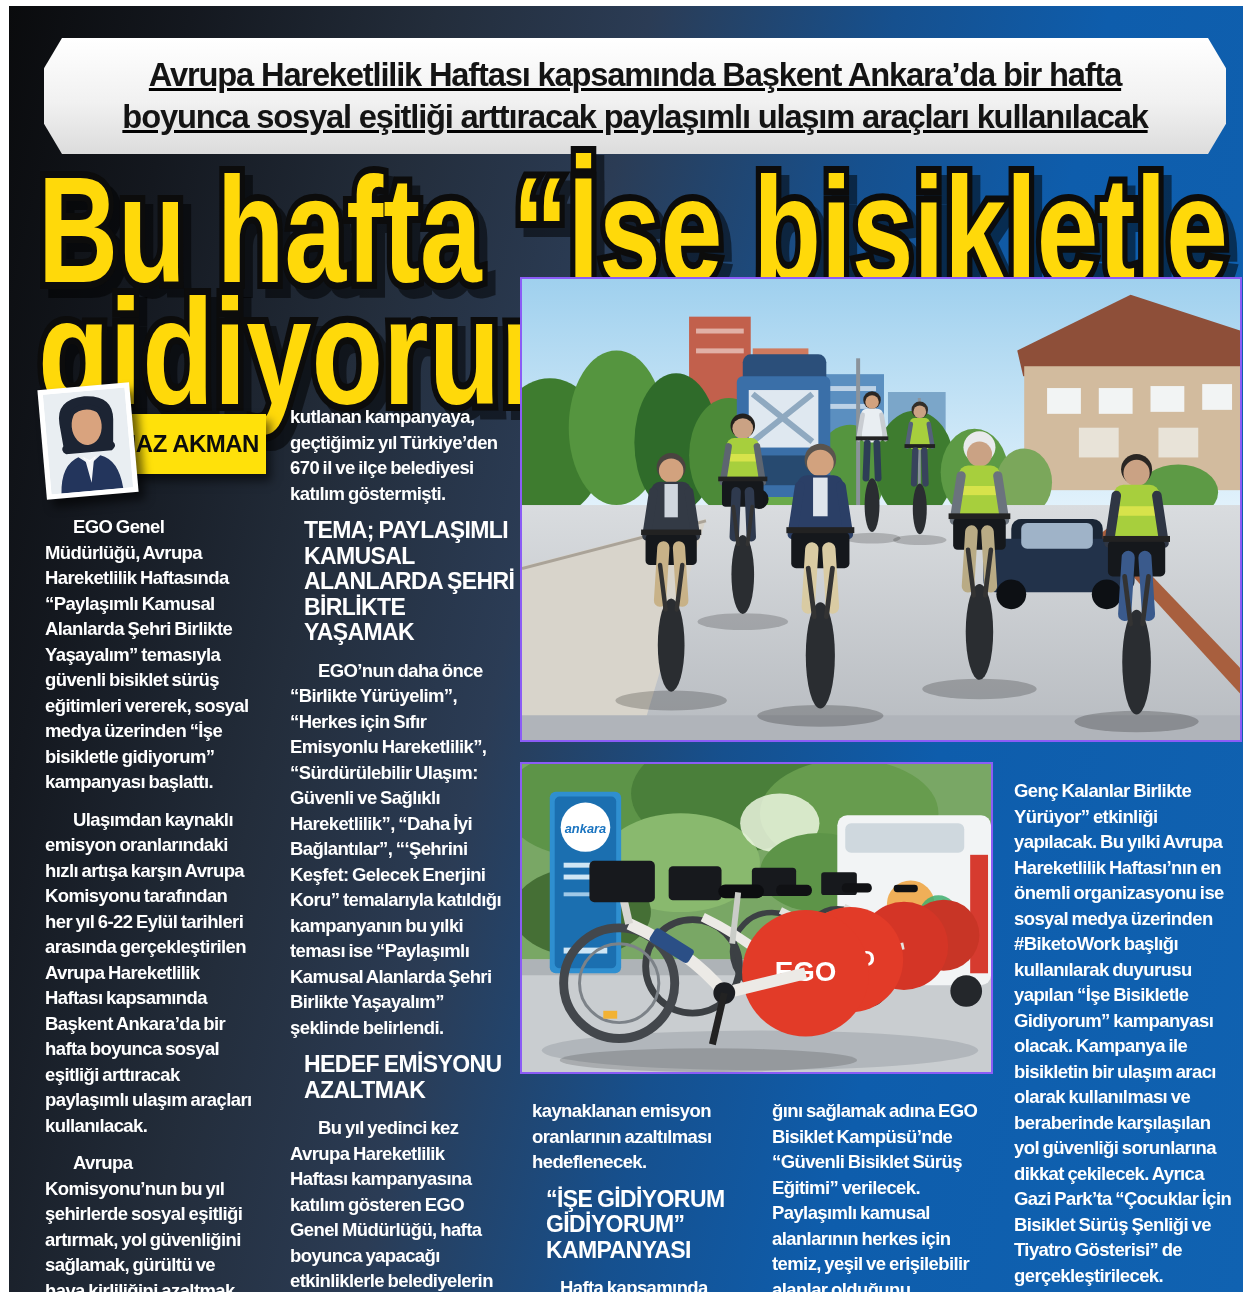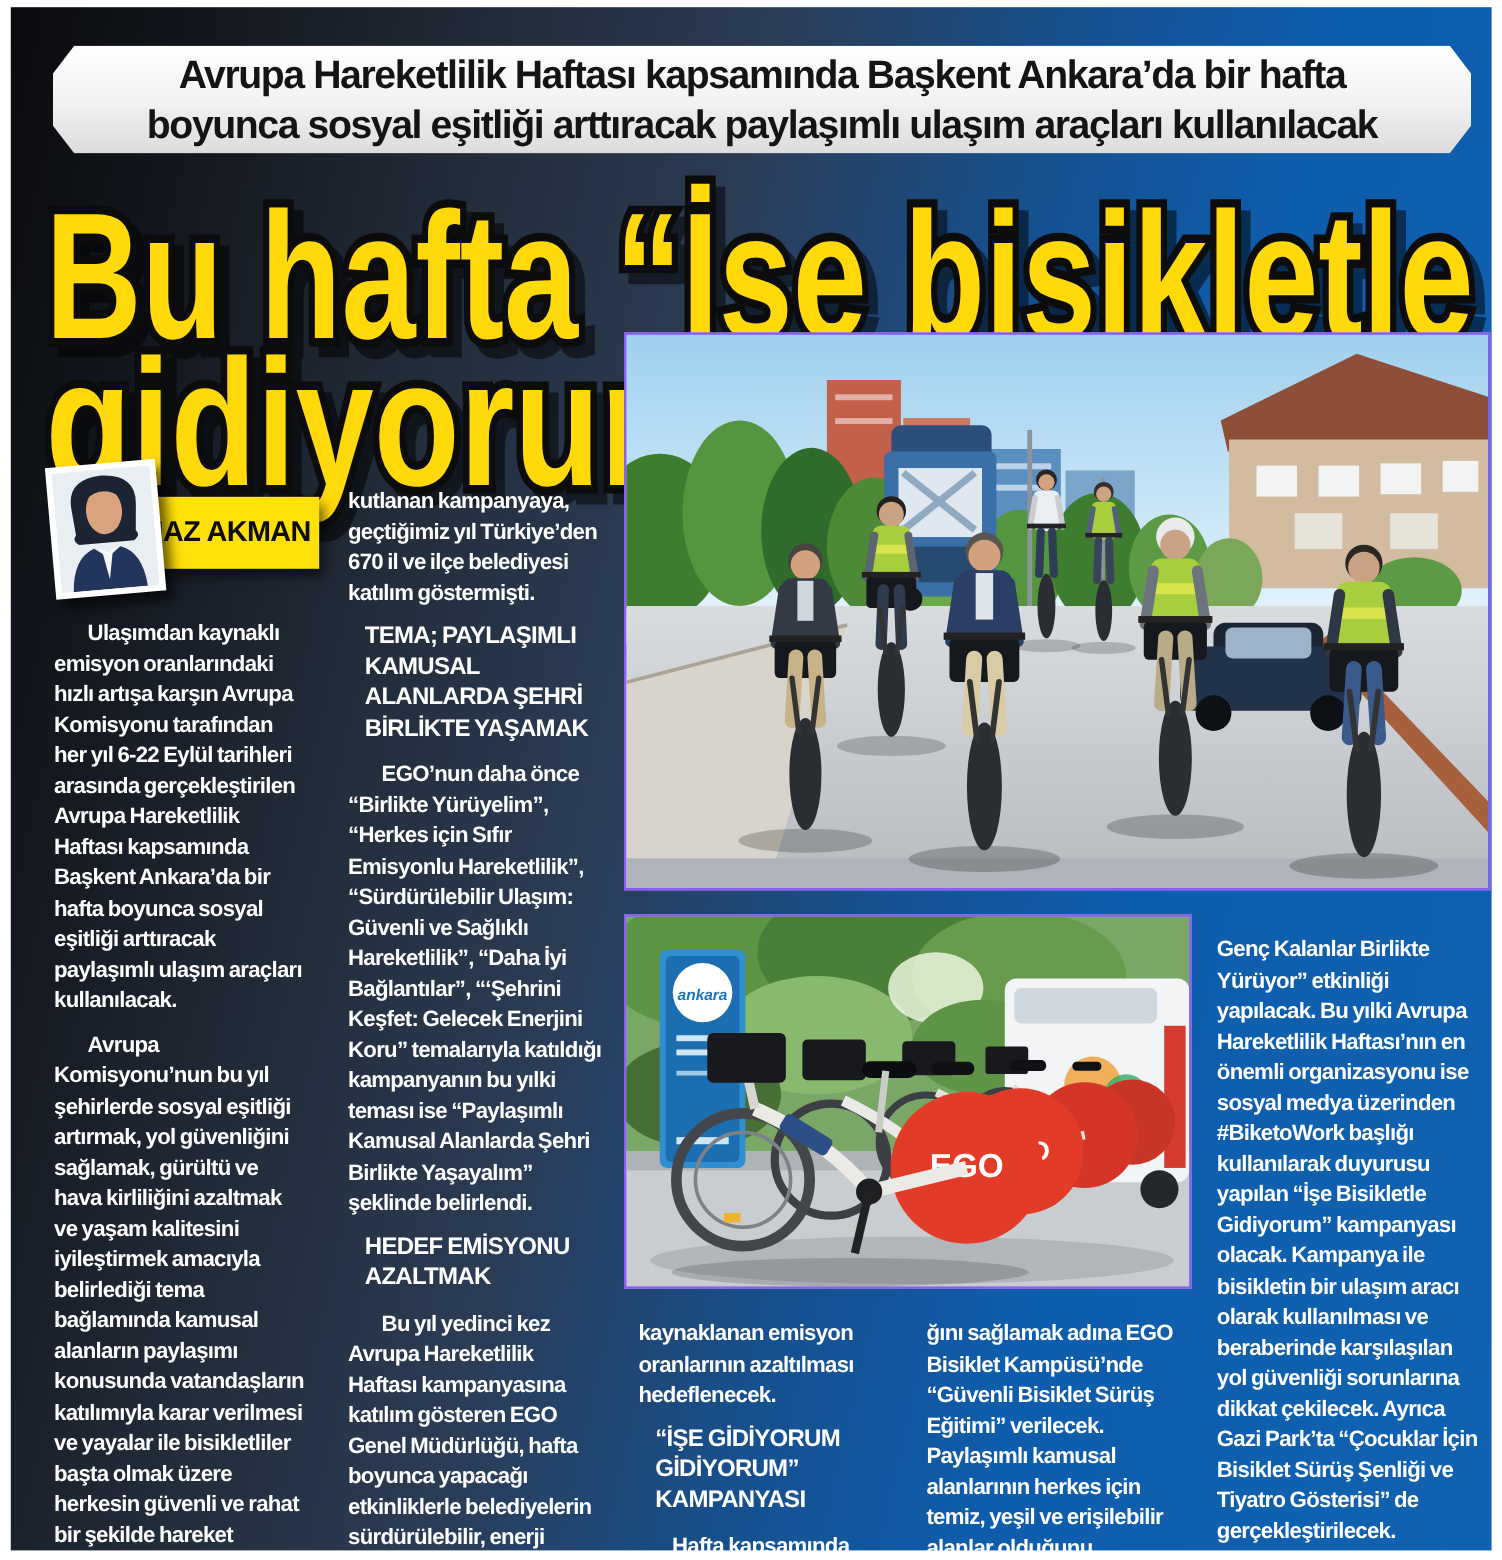--- a/index.html
+++ b/index.html
@@ -8,11 +8,11 @@
   .canvas{position:absolute;left:9px;top:6px;right:9px;bottom:8px;
           background:linear-gradient(103deg,#0a0b0d 0%,#14181f 12%,#232d3b 28%,#2b3c55 42%,#16508e 58%,#0e5dac 72%,#1062b1 100%);}
   
-  .kicker{position:absolute;left:44px;top:38px;width:1182px;height:90px;
+  .kicker{position:absolute;left:44px;top:38px;width:1182px;height:116px;
           background:linear-gradient(180deg,#ffffff 0%,#f1f1f1 55%,#dcdcdc 100%);
           clip-path:polygon(18px 0,calc(100% - 18px) 0,100% 26%,100% 74%,calc(100% - 18px) 100%,18px 100%,0 74%,0 26%);
           display:flex;align-items:center;justify-content:center;
-          filter:drop-shadow(-5px 7px 5px rgba(0,0,0,.55));}
+          filter:drop-shadow(-5px 7px 5px rgba(0,0,0,.55));text-decoration:underline;}
   .kicker-text{color:#141414;font-weight:700;font-size:33px;line-height:42px;text-align:center;
                letter-spacing:-1.2px;width:1100px;transform:scaleX(.99);}
   

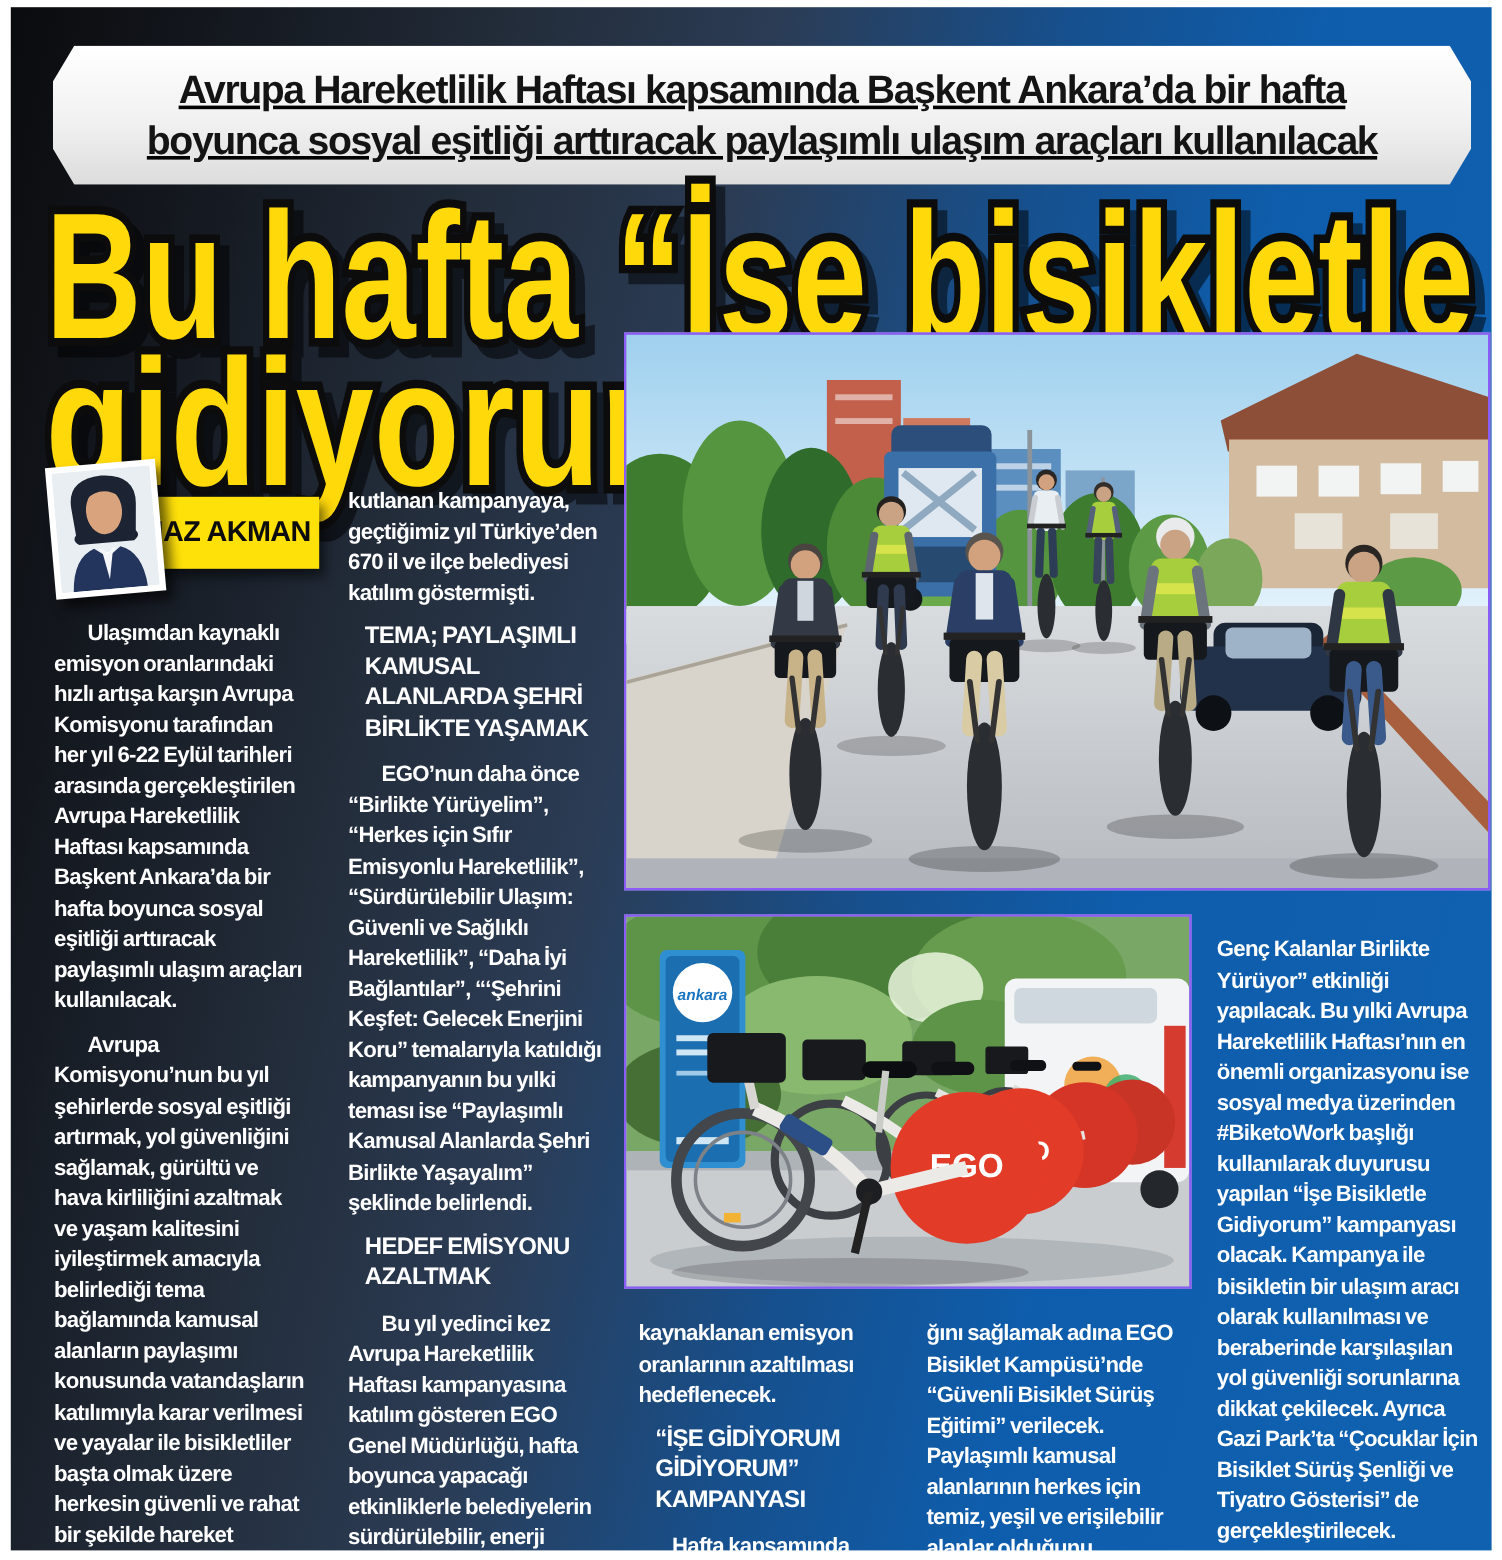--- a/index.html
+++ b/index.html
@@ -270,6 +270,7 @@
   </div>
 
   <div class="col col1">
+      <p>EGO Genel Müdürlüğü, Avrupa Hareketlilik Haftasında “Paylaşımlı Kamusal Alanlarda Şehri Birlikte Yaşayalım” temasıyla güvenli bisiklet sürüş eğitimleri vererek, sosyal medya üzerinden “İşe bisikletle gidiyorum” kampanyası başlattı.</p>
       <p>Ulaşımdan kaynaklı emisyon oranlarındaki hızlı artışa karşın Avrupa Komisyonu tarafından her yıl 6-22 Eylül tarihleri arasında gerçekleştirilen Avrupa Hareketlilik Haftası kapsamında Başkent Ankara’da bir hafta boyunca sosyal eşitliği arttıracak paylaşımlı ulaşım araçları kullanılacak.</p>
       <p>Avrupa Komisyonu’nun bu yıl şehirlerde sosyal eşitliği artırmak, yol güvenliğini sağlamak, gürültü ve hava kirliliğini azaltmak ve yaşam kalitesini iyileştirmek amacıyla belirlediği tema bağlamında kamusal alanların paylaşımı konusunda vatandaşların katılımıyla karar verilmesi ve yayalar ile bisikletliler başta olmak üzere herkesin güvenli ve rahat bir şekilde hareket edebilmesi için farkındalık oluşturuluyor. 2002 yılından itibaren pek çok ülkede eşzamanlı</p>
     </div>

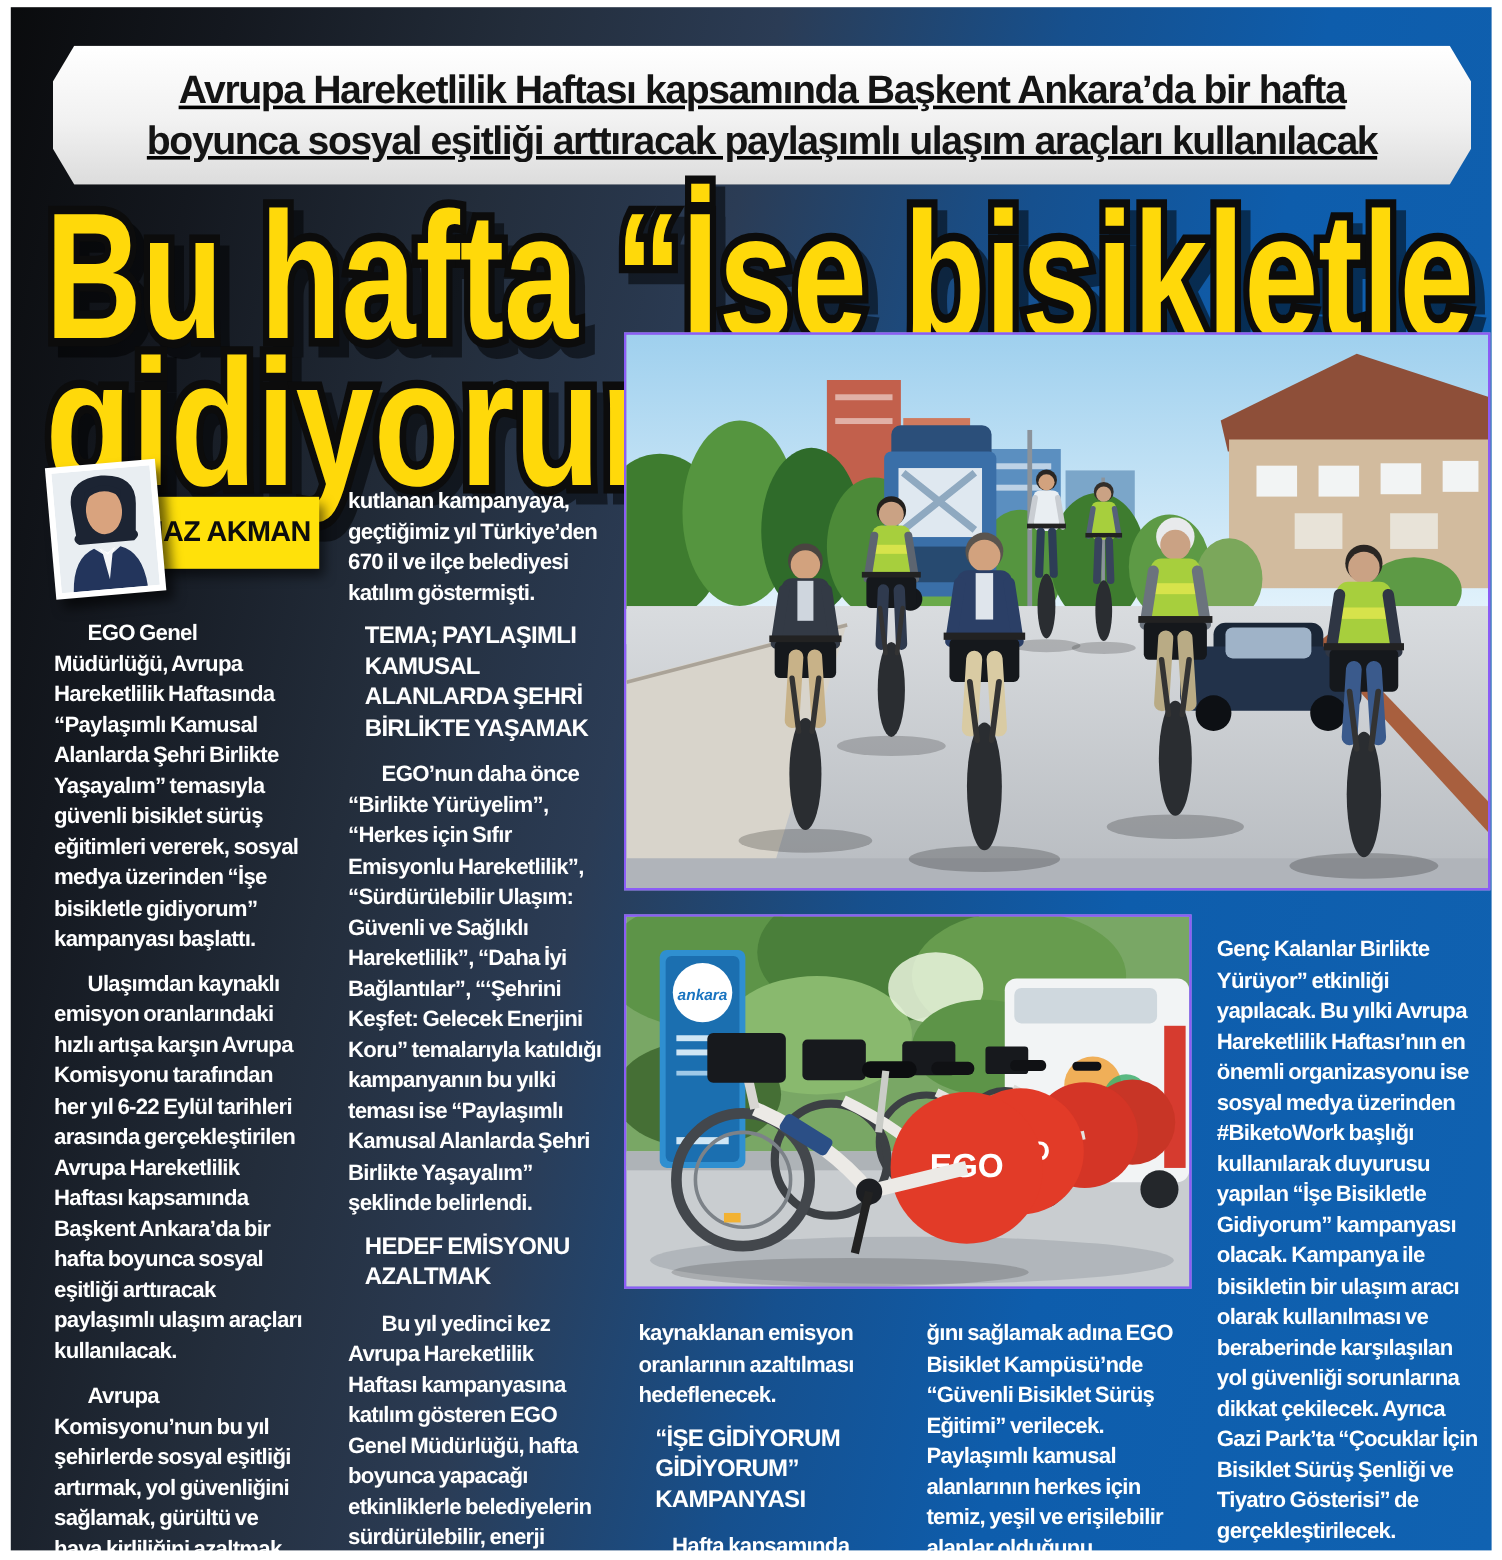--- a/index.html
+++ b/index.html
@@ -39,7 +39,7 @@
        letter-spacing:-.6px;word-spacing:-1px;}
   .col p{margin:12px;text-indent:28px;}
   .col p.p0{text-indent:0;}
-  .col h3{margin:0;padding-left:26px;font-size:20px;line-height:25.5px;font-weight:700;}
+  .col h3{margin:0;padding-left:26px;font-size:23px;line-height:25.5px;font-weight:700;}
   .col1{left:33px;top:502px;width:236px;}
   .col2{left:278px;top:392px;width:238px;}
   .colA{left:520px;top:1086px;width:236px;}

